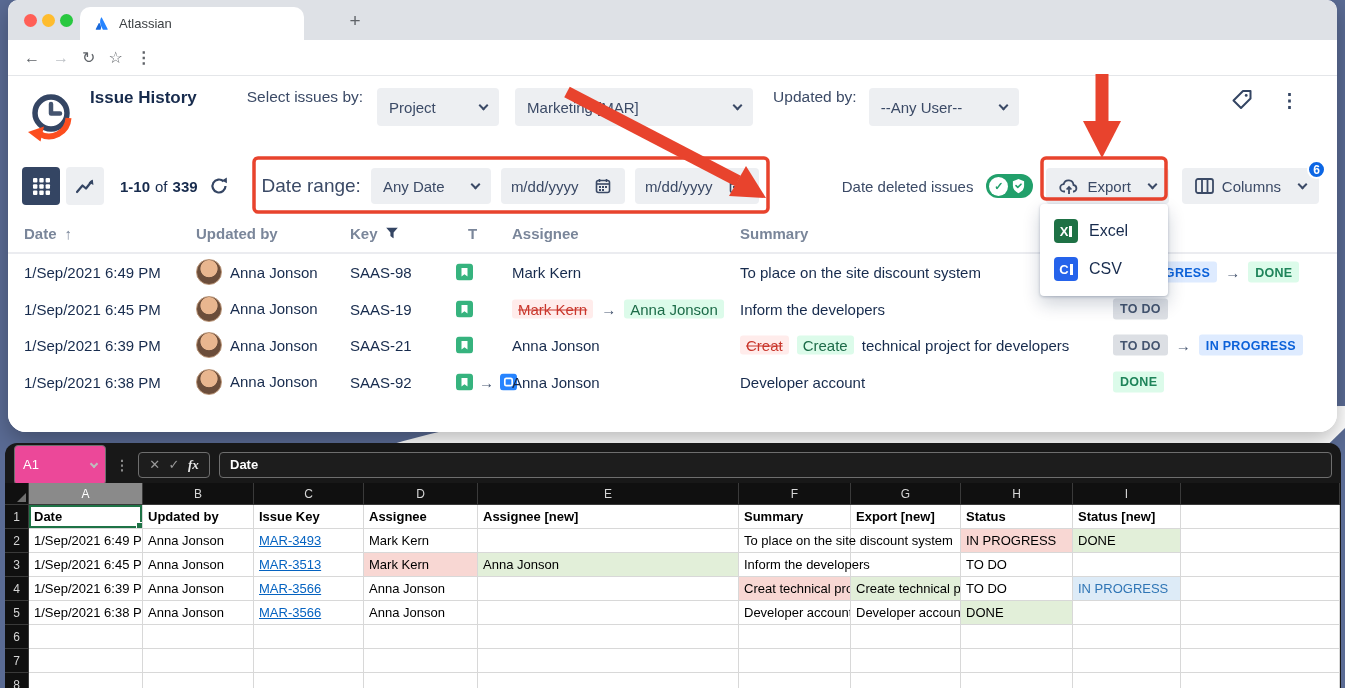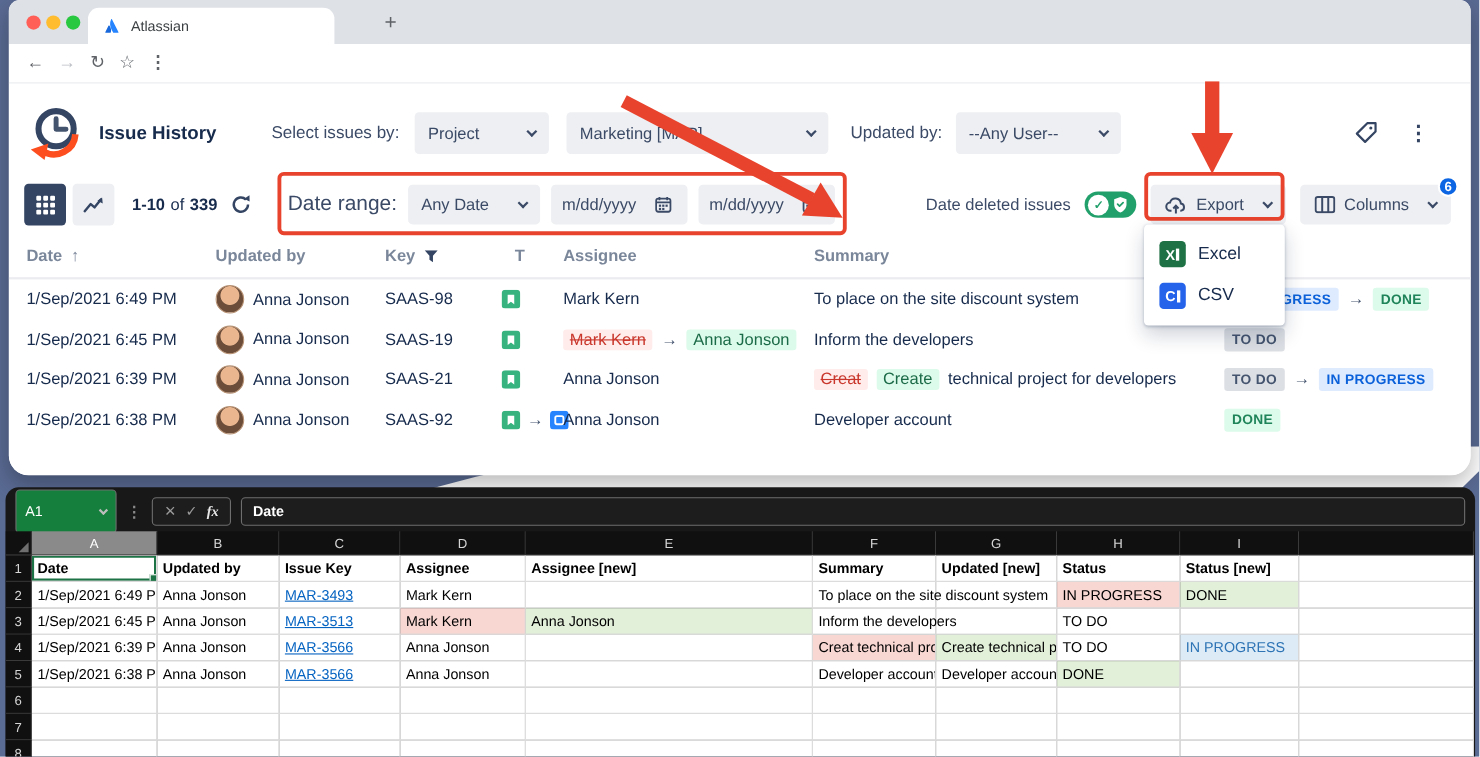--- a/index.html
+++ b/index.html
@@ -25,7 +25,7 @@
   padding:0 14px;font-size:13.5px;color:#3C4043;}
 
 .app{position:relative;height:356px;background:#fff;}
-.apphead{display:flex;align-items:center;padding:12px 30px 4px 14px;height:82px;}
+.apphead{display:flex;align-items:flex-start;padding:12px 30px 4px 14px;height:82px;}
 .apptitle{font-size:17px;font-weight:700;color:#172B4D;margin-left:12px;margin-right:50px;}
 .lbl{font-size:15.5px;color:#3B4A66;}
 .dd{height:38px;background:#EDEFF2;border-radius:4px;display:flex;align-items:center;justify-content:space-between;

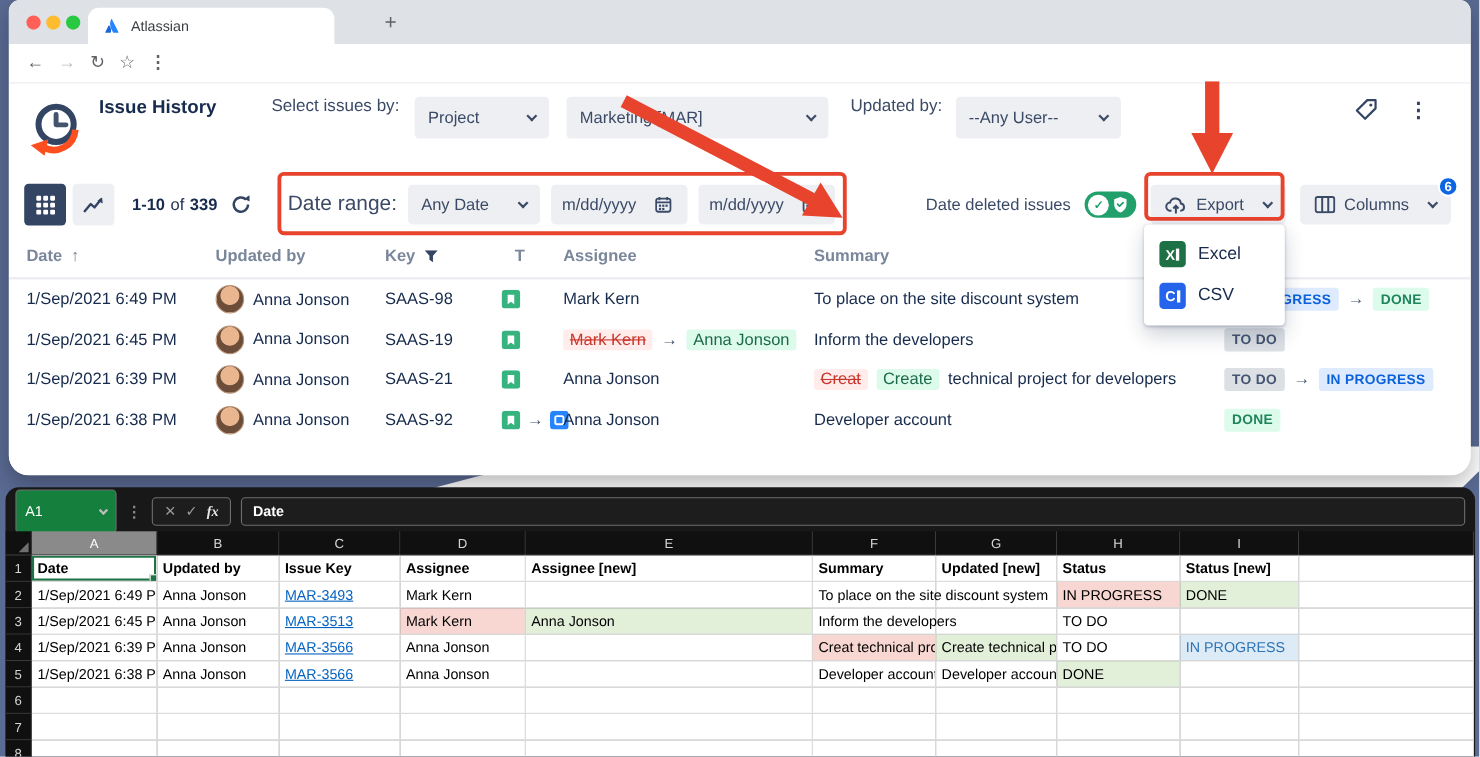--- a/index.html
+++ b/index.html
@@ -82,7 +82,7 @@
 .sheet{position:absolute;left:5px;top:443px;width:1336px;height:245px;background:#181818;
   border-radius:12px 12px 0 0;overflow:hidden;}
 .fbar{height:40px;display:flex;align-items:center;gap:9px;padding:8px 9px 5px;}
-.nbox{width:92px;height:40px;border:1.5px solid #6E6E6E;border-radius:4px;background:#15803d;color:#fff;
+.nbox{width:92px;height:40px;border:1.5px solid #6E6E6E;border-radius:4px;background:#ec4899;color:#fff;
   display:flex;align-items:center;justify-content:space-between;padding:0 8px;font-size:13px;}
 .nbox .chev{border-color:#BDBDBD;width:6px;height:6px;margin-top:-2px;}
 .fsep{color:#8a8a8a;font-size:14px;font-weight:700;}

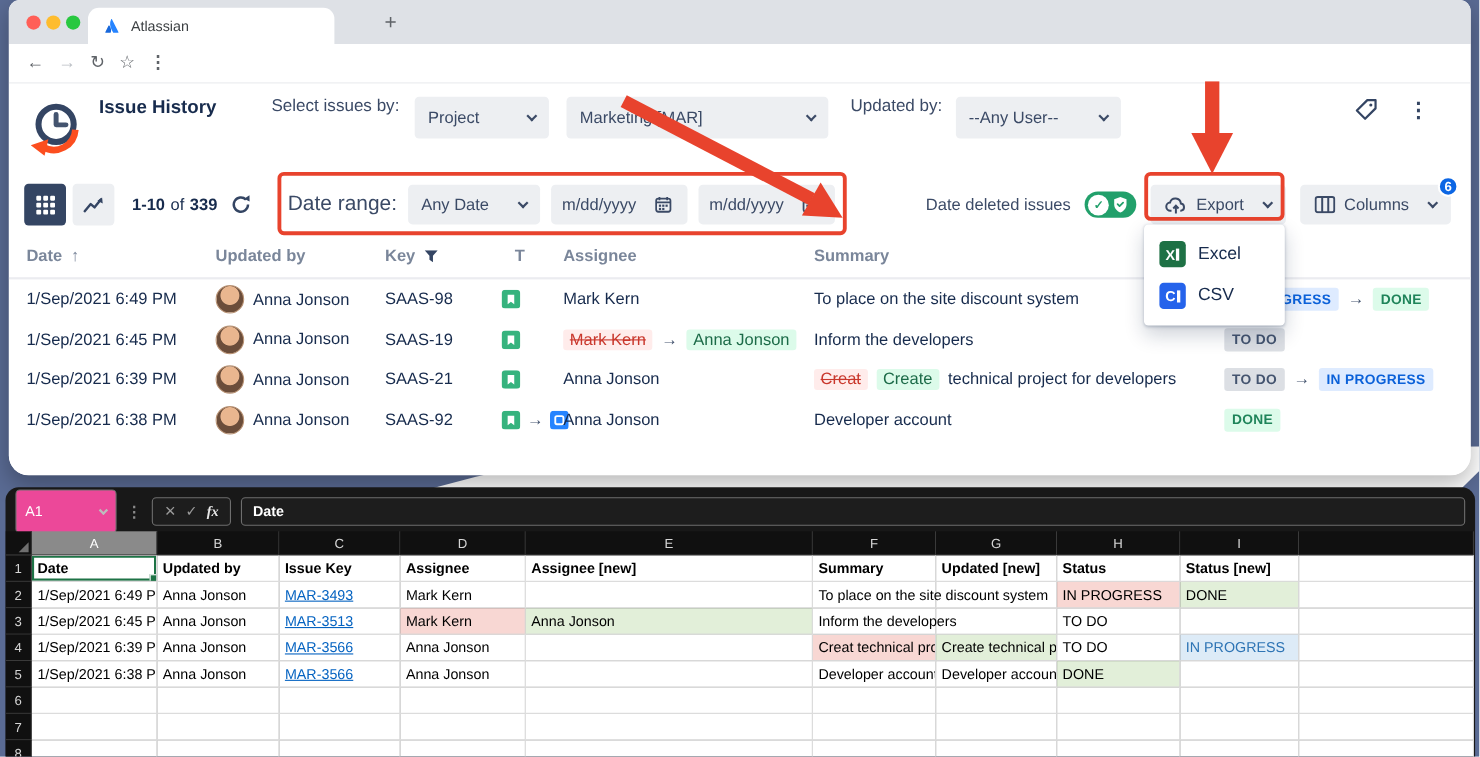--- a/index.html
+++ b/index.html
@@ -467,7 +467,7 @@
           <div class="scell hdr" style="width:114px">Assignee</div>
           <div class="scell hdr" style="width:261px">Assignee [new]</div>
           <div class="scell hdr" style="width:112px">Summary</div>
-          <div class="scell hdr" style="width:110px">Updated [new]</div>
+          <div class="scell hdr" style="width:110px">Export [new]</div>
           <div class="scell hdr" style="width:112px">Status</div>
           <div class="scell hdr" style="width:108px">Status [new]</div>
           <div class="scell" style="width:159px"></div>

